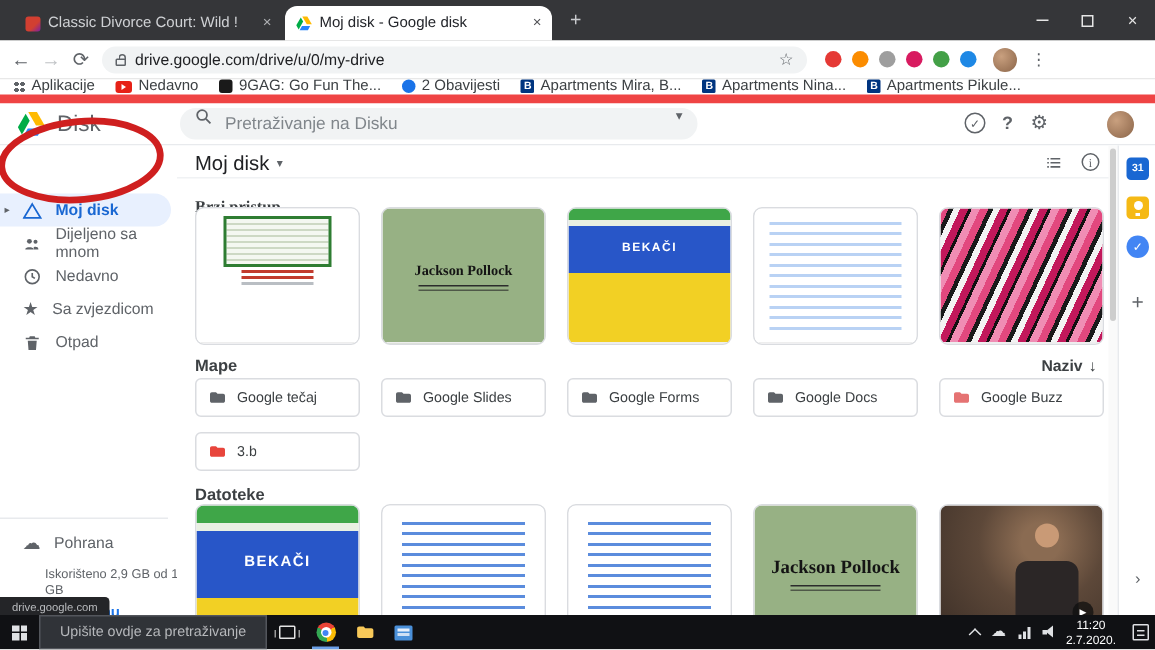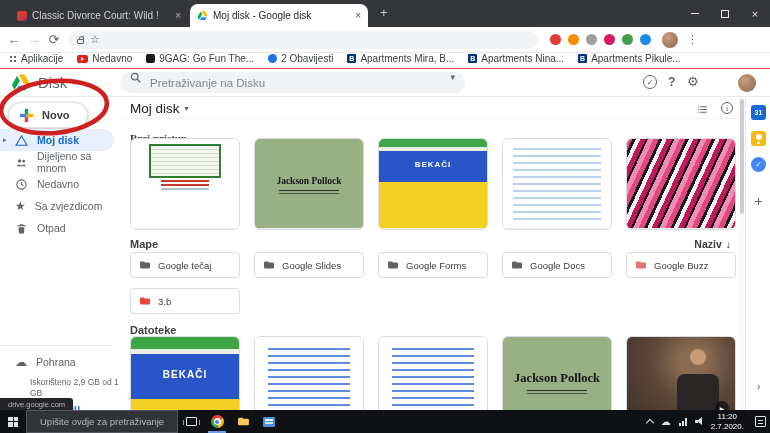--- a/index.html
+++ b/index.html
@@ -200,6 +200,7 @@
     <span class="navicon">⟳</span>
     <div class="addr">
       <span class="lock"></span>
+      <span class="url">drive.google.com/drive/u/0/my-drive</span>
       <span class="star">☆</span>
     </div>
     <div class="exts">

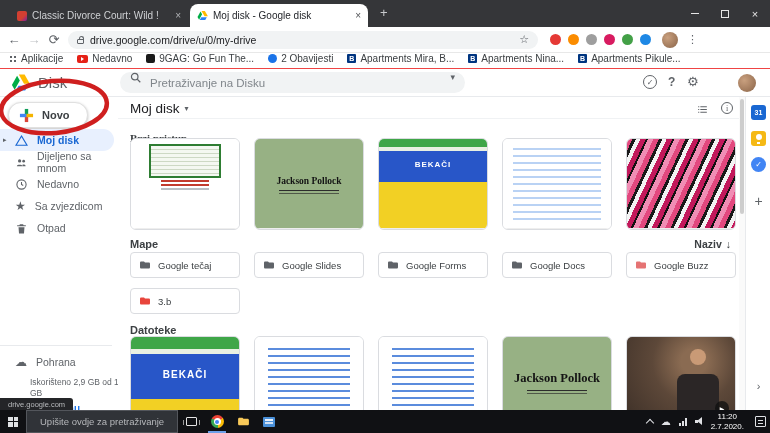--- a/index.html
+++ b/index.html
@@ -37,7 +37,7 @@
   .menu3{color:#5f6368;margin:0 9px;font-size:11px;letter-spacing:1px;}
 
   
-  .bookbar{position:absolute;top:53px;left:0;right:0;height:16px;background:#fff;display:flex;align-items:flex-start;gap:14px;padding-left:8px;font-size:10px;color:#3c4043;border-bottom:1px solid #ef4444;}
+  .bookbar{position:absolute;top:53px;left:0;right:0;height:16px;background:#fff;display:flex;align-items:flex-end;gap:14px;padding-left:8px;font-size:10px;color:#3c4043;border-bottom:6px solid #ef4444;}
   .bm{display:flex;align-items:center;gap:4px;white-space:nowrap;}
   .bmi{width:9px;height:9px;border-radius:2px;flex:0 0 auto;}
   .bmi-apps{background:radial-gradient(circle 1.5px at 3px 3px,#5f6368 99%,transparent),radial-gradient(circle 1.5px at 7px 3px,#5f6368 99%,transparent),radial-gradient(circle 1.5px at 3px 7px,#5f6368 99%,transparent),radial-gradient(circle 1.5px at 7px 7px,#5f6368 99%,transparent);}

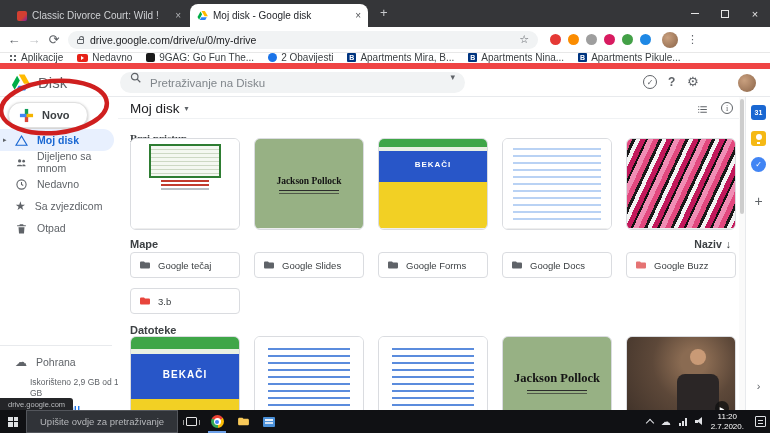--- a/index.html
+++ b/index.html
@@ -273,15 +273,6 @@
   </svg>
 
   <div class="sidebar">
-    <div class="newbtn">
-      <svg width="15" height="15" viewBox="0 0 16 16">
-        <rect x="6.2" y="1" width="3.6" height="7" fill="#0f9d58"></rect>
-          <rect x="6.2" y="8" width="3.6" height="7" fill="#db4437"></rect>
-        <rect x="1" y="6.2" width="7" height="3.6" fill="#4285f4"></rect>
-          <rect x="8" y="6.2" width="7" height="3.6" fill="#f4b400"></rect>
-      </svg>
-      <span class="newlabel">Novo</span>
-    </div>
     <div class="sitems">
       <div class="sitem active">
         <span class="expander">▸</span>

